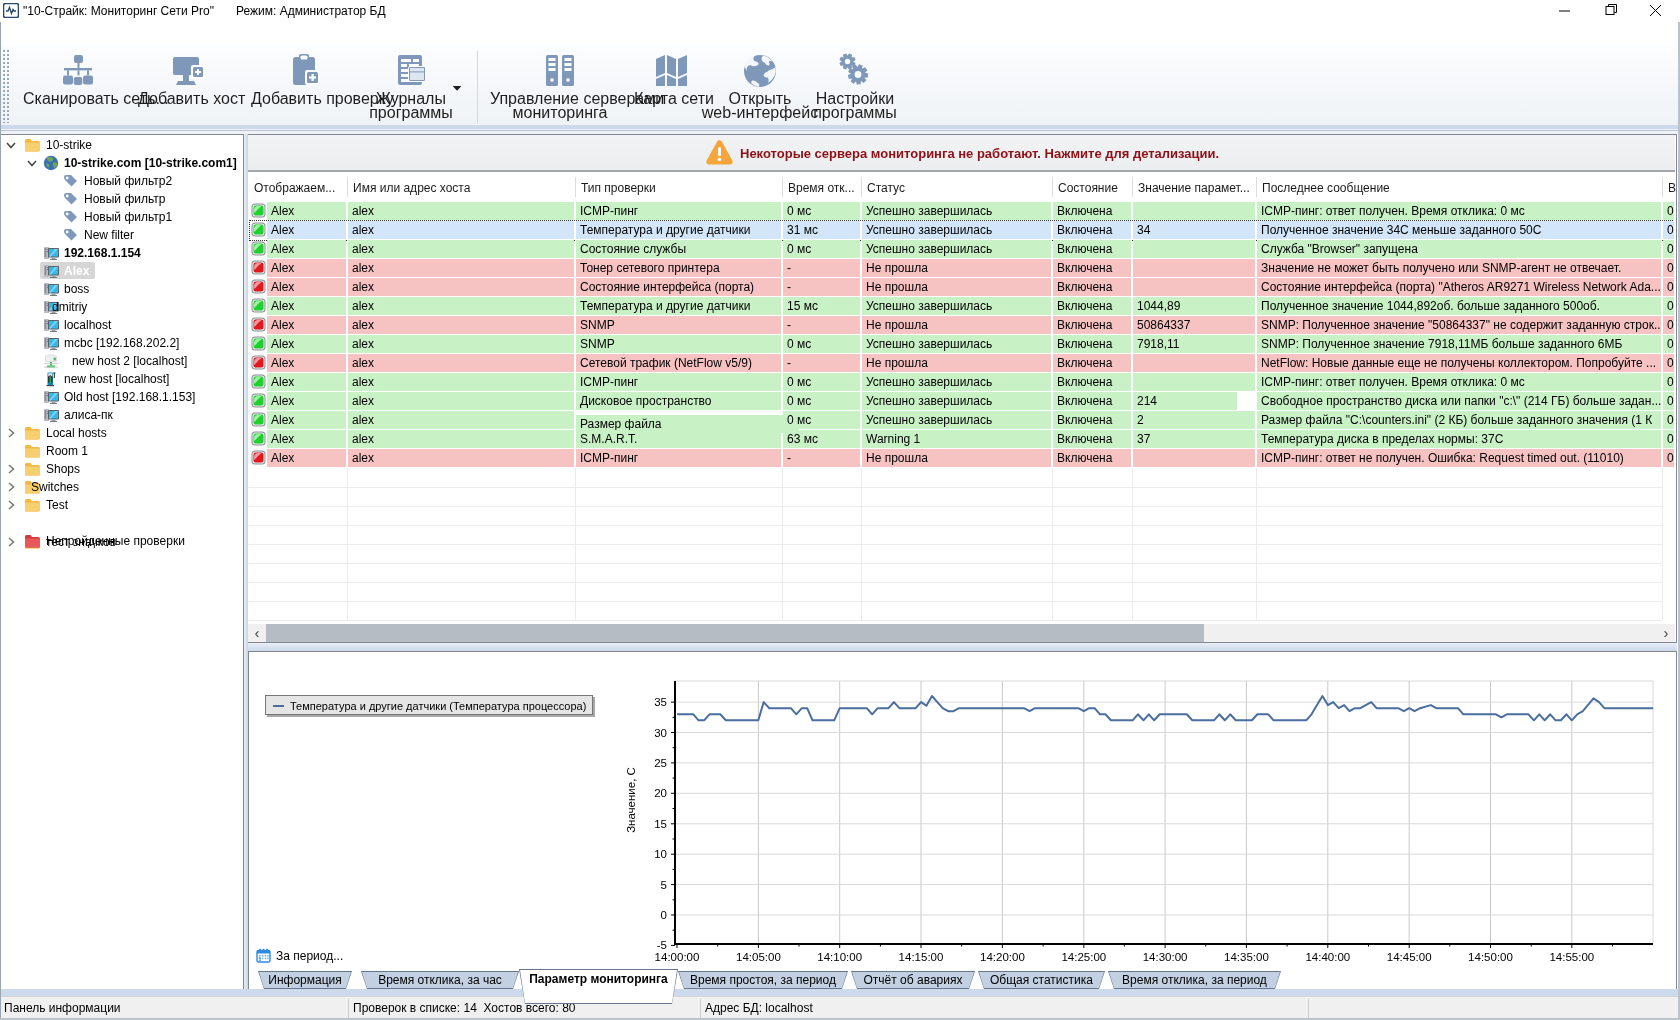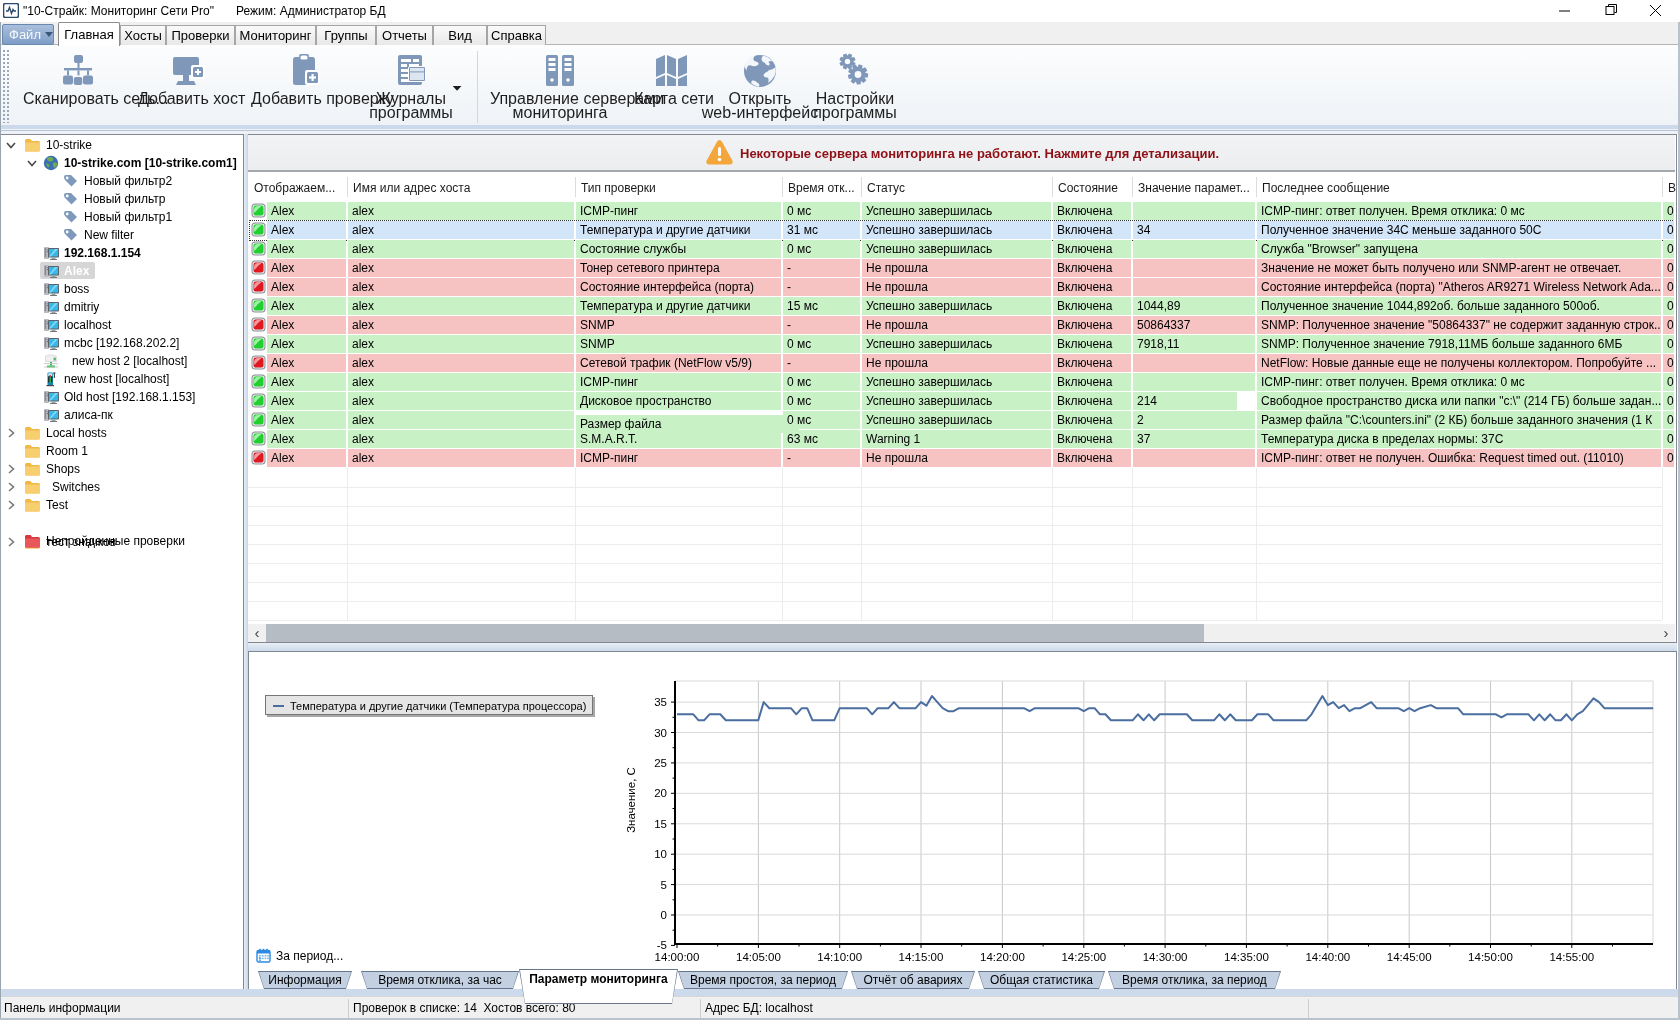--- a/index.html
+++ b/index.html
@@ -42,17 +42,6 @@
       <path d="M52.5 4 L52.5 2.5 L60.5 2.5 L60.5 10.5 L58.5 10.5" fill="none" stroke="#000" stroke-width="1"></path>
       <path d="M94 3 L105 14 M105 3 L94 14" fill="none" stroke="#000" stroke-width="1"></path>
     </svg>
-  </div>
-  <div id="tabstrip">
-    <div id="filebtn">Файл<span class="arr"></span></div>
-    <div id="mtab-active" style="left:58px;width:62px;">Главная</div>
-    <div class="mtab" style="left:120px;width:46px;">Хосты</div>
-    <div class="mtab" style="left:166px;width:69px;">Проверки</div>
-    <div class="mtab" style="left:235px;width:81px;">Мониторинг</div>
-    <div class="mtab" style="left:316px;width:60px;">Группы</div>
-    <div class="mtab" style="left:376px;width:57px;">Отчеты</div>
-    <div class="mtab" style="left:433px;width:54px;">Вид</div>
-    <div class="mtab" style="left:487px;width:59px;">Справка</div>
   </div>
   <div id="ribbon">
     <div class="handle"></div>

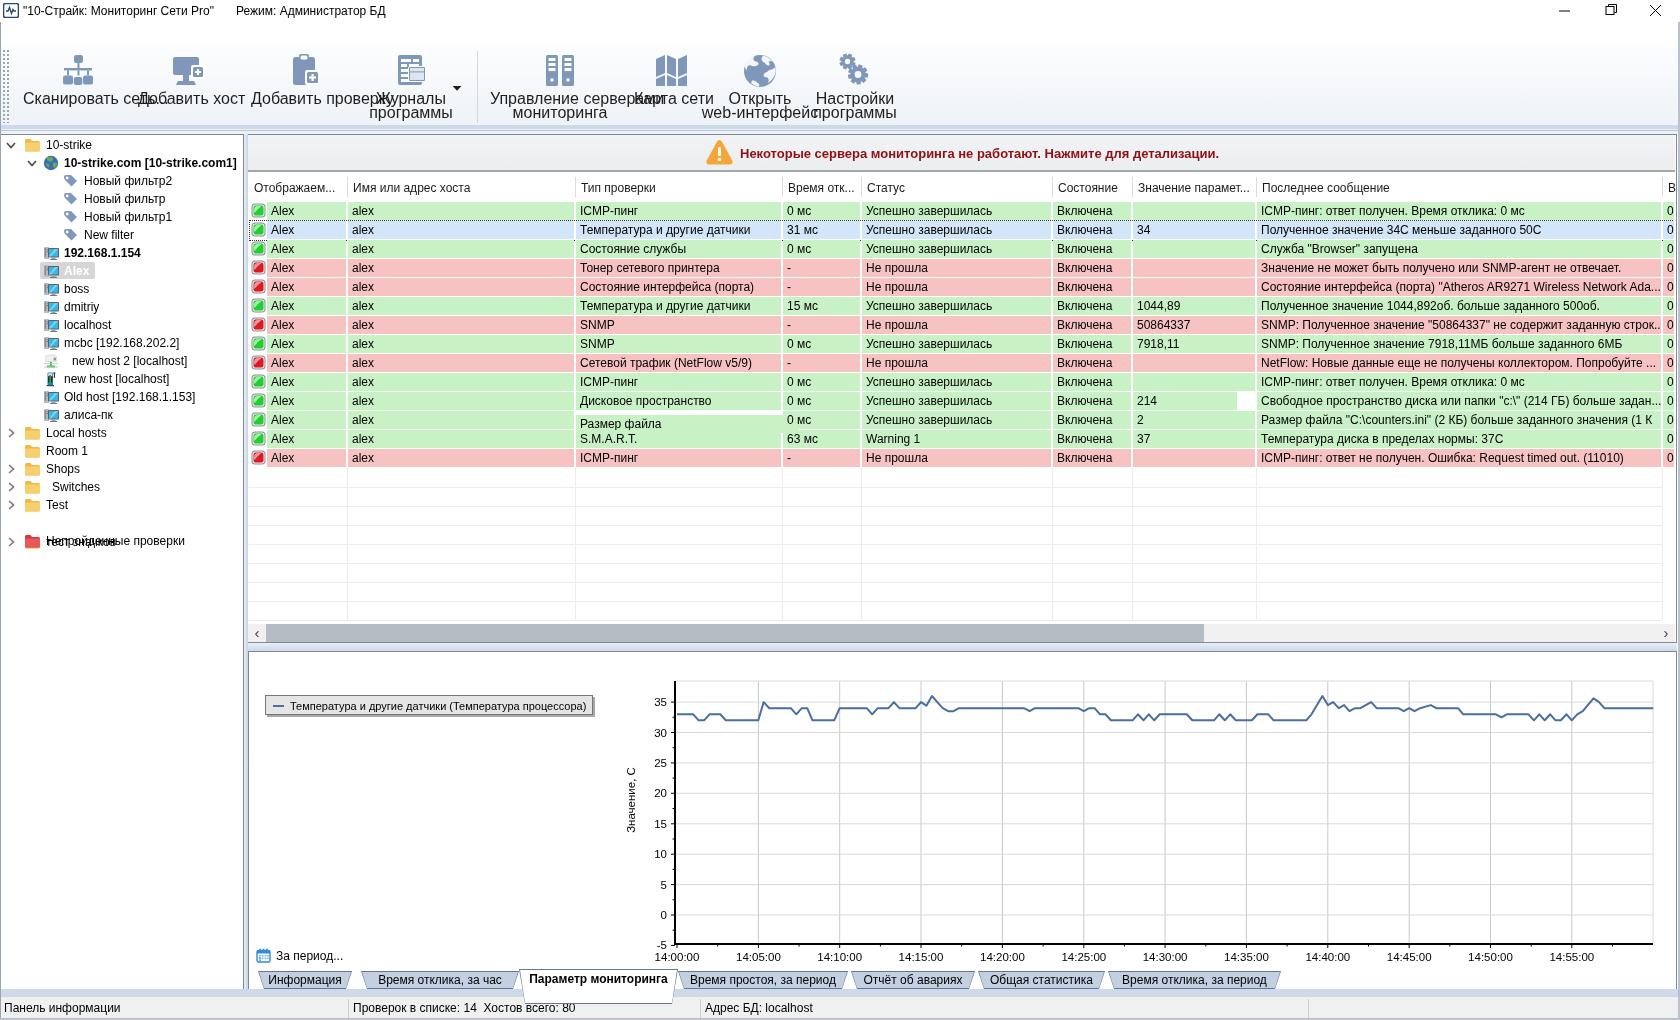--- a/index.html
+++ b/index.html
@@ -356,7 +356,7 @@
         <svg style="left:42px;top:1px" width="16" height="16">
           <use href="#i-comp"></use>
         </svg>
-        <span class="txt" style="left:63px;">dmitriy</span>
+        <span class="txt" style="left:51px;">dmitriy</span>
       </div>
 <div class="trow" style="top:181px">
         <svg style="left:42px;top:1px" width="16" height="16">

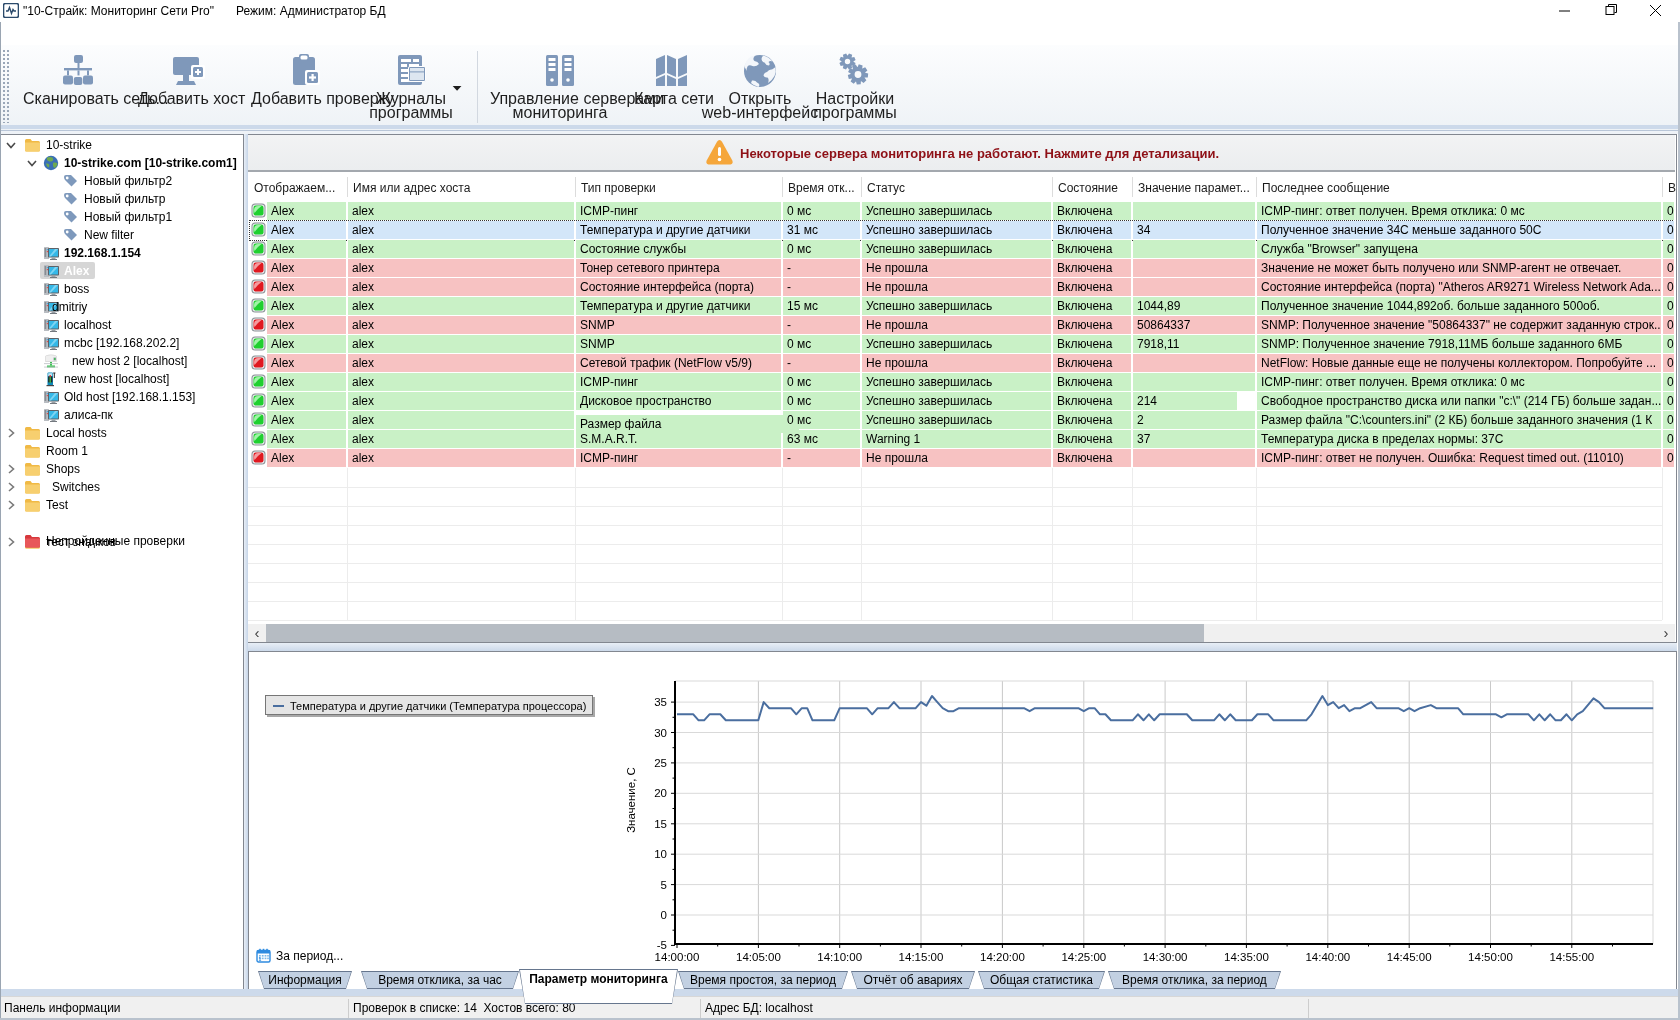--- a/index.html
+++ b/index.html
@@ -425,7 +425,7 @@
         <svg style="left:23px;top:1px" width="16" height="16">
           <use href="#i-folder"></use>
         </svg>
-        <span class="txt" style="left:51px;">Switches</span>
+        <span class="txt" style="left:30px;">Switches</span>
       </div>
 <div class="trow" style="top:361px">
         <svg style="left:5px;top:4px" width="10" height="10">

